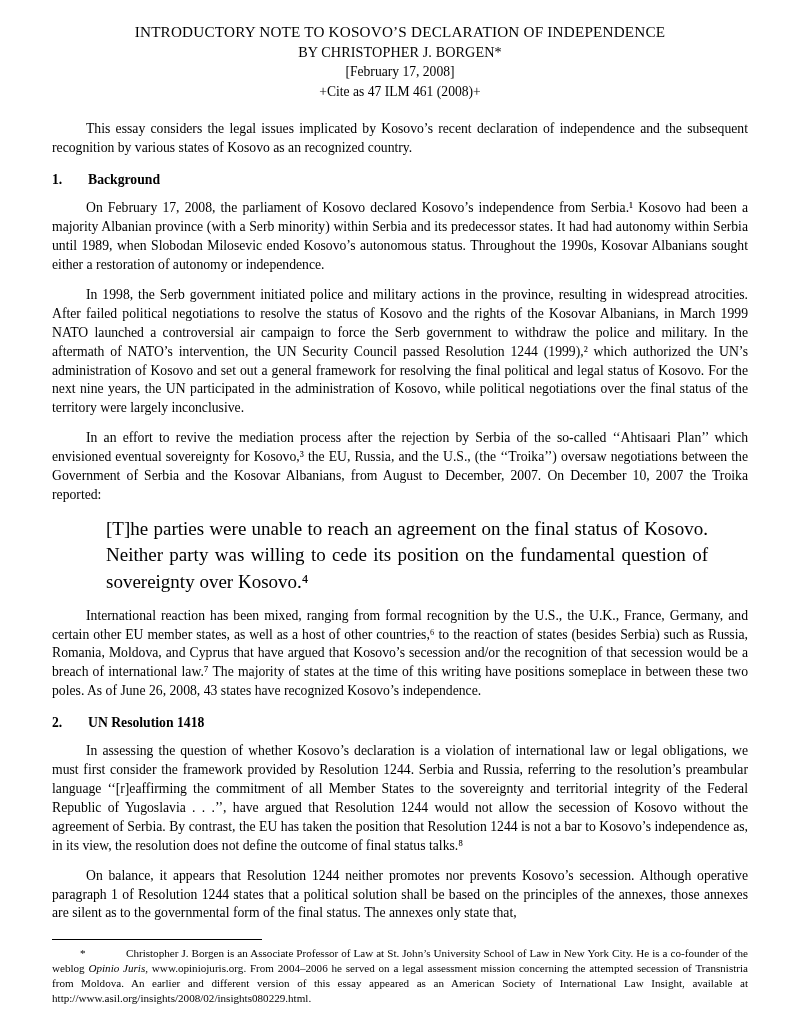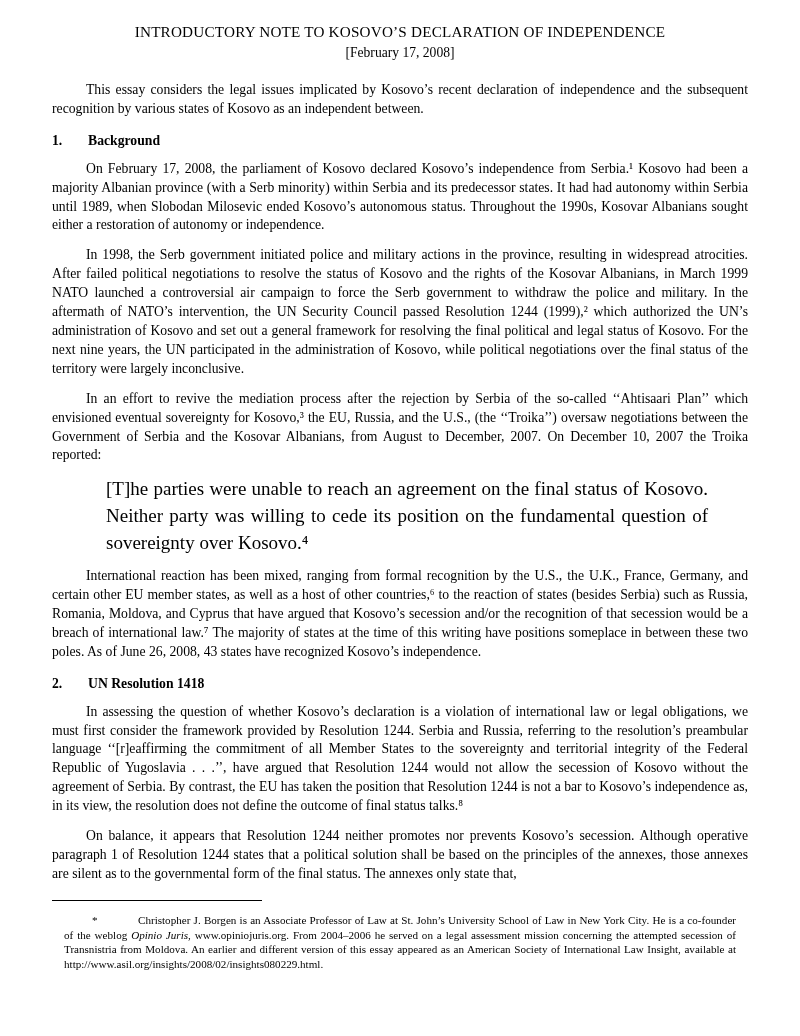--- a/index.html
+++ b/index.html
@@ -111,6 +111,7 @@
 
   <div class="title-block">
     <div class="doc-title">Introductory Note to Kosovo’s Declaration of Independence</div>
+    <div class="doc-author">By Christopher J. Borgen*</div>
     <div class="doc-date">[February 17, 2008]</div>
   </div>
 

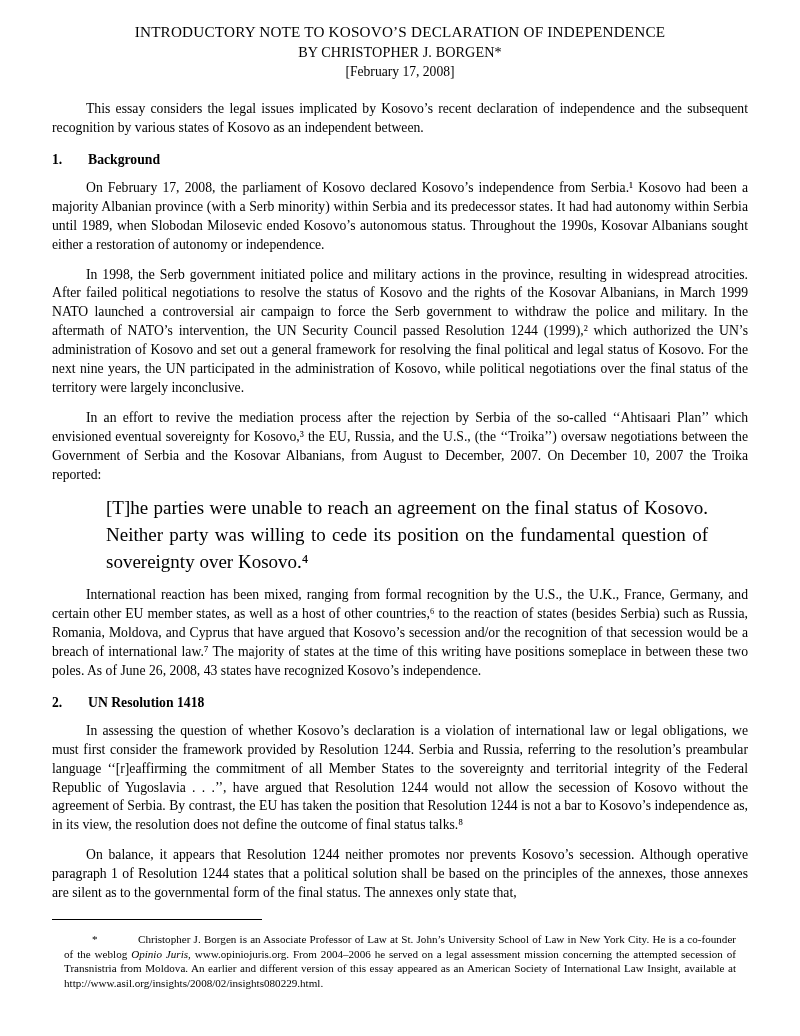--- a/index.html
+++ b/index.html
@@ -113,6 +113,7 @@
     <div class="doc-title">Introductory Note to Kosovo’s Declaration of Independence</div>
     <div class="doc-author">By Christopher J. Borgen*</div>
     <div class="doc-date">[February 17, 2008]</div>
+    <div class="doc-cite">+Cite as 47 ILM 461 (2008)+</div>
   </div>
 
   <p class="body-par">This essay considers the legal issues implicated by Kosovo’s recent declaration of independence and the subsequent recognition by various states of Kosovo as an independent between.</p>

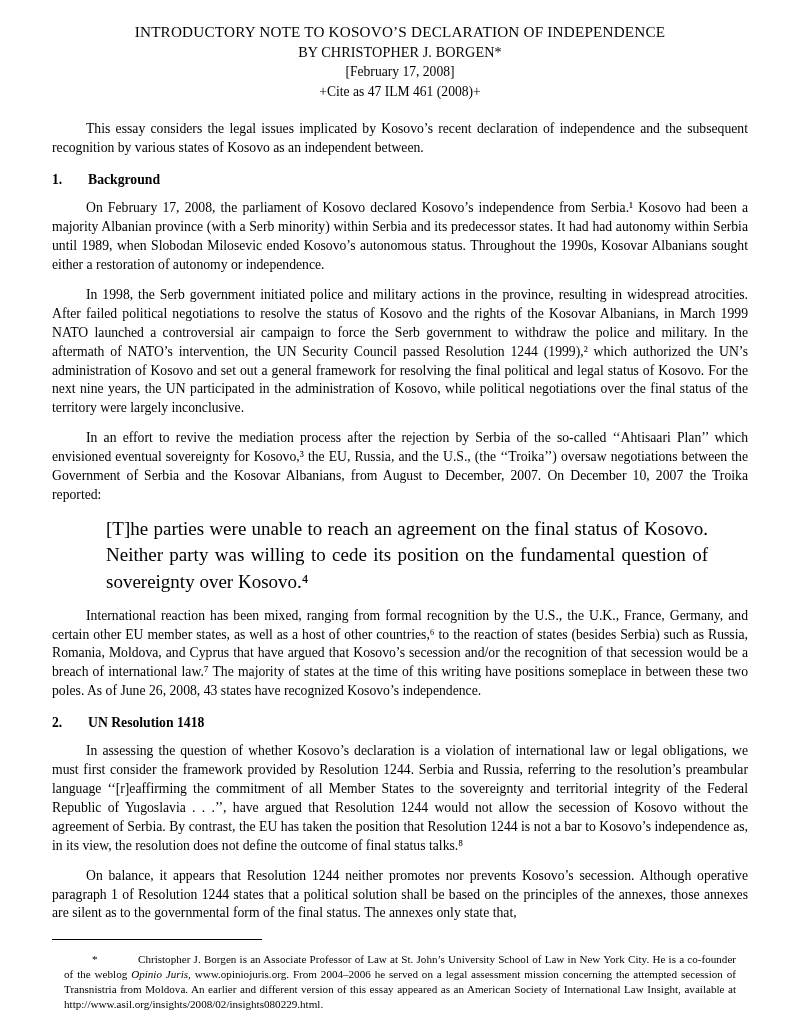--- a/index.html
+++ b/index.html
@@ -116,7 +116,7 @@
     <div class="doc-cite">+Cite as 47 ILM 461 (2008)+</div>
   </div>
 
-  <p class="body-par">This essay considers the legal issues implicated by Kosovo’s recent declaration of independence and the subsequent recognition by various states of Kosovo as an independent between.</p>
+  <p class="body-par">This essay considers the legal issues implicated by Kosovo’s recent declaration of independence and the subsequent recognition by various states of Kosovo as an recognized country.</p>
 
   <div class="section-head">
     <span class="section-num">1.</span>

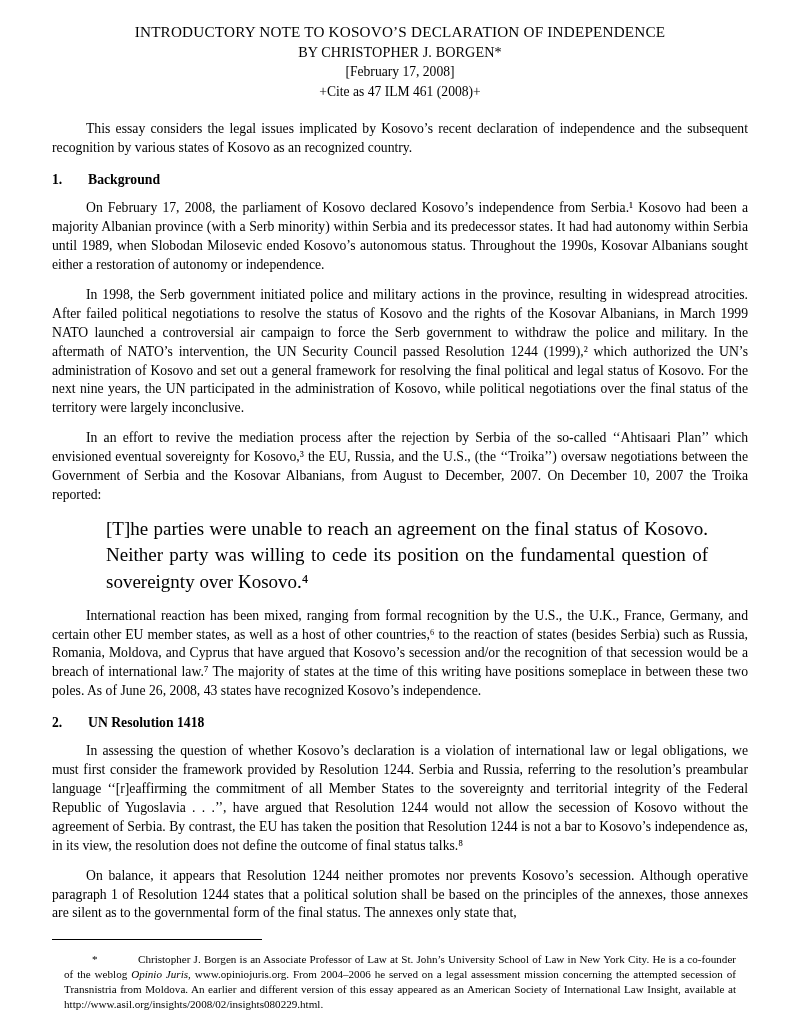--- a/index.html
+++ b/index.html
@@ -90,7 +90,7 @@
     font-size: 11.1px;
     line-height: 1.33;
     text-align: justify;
-    margin: 12px;
+    margin: 0;
   }
   .footnote .fn-mark {
     display: inline-block;

